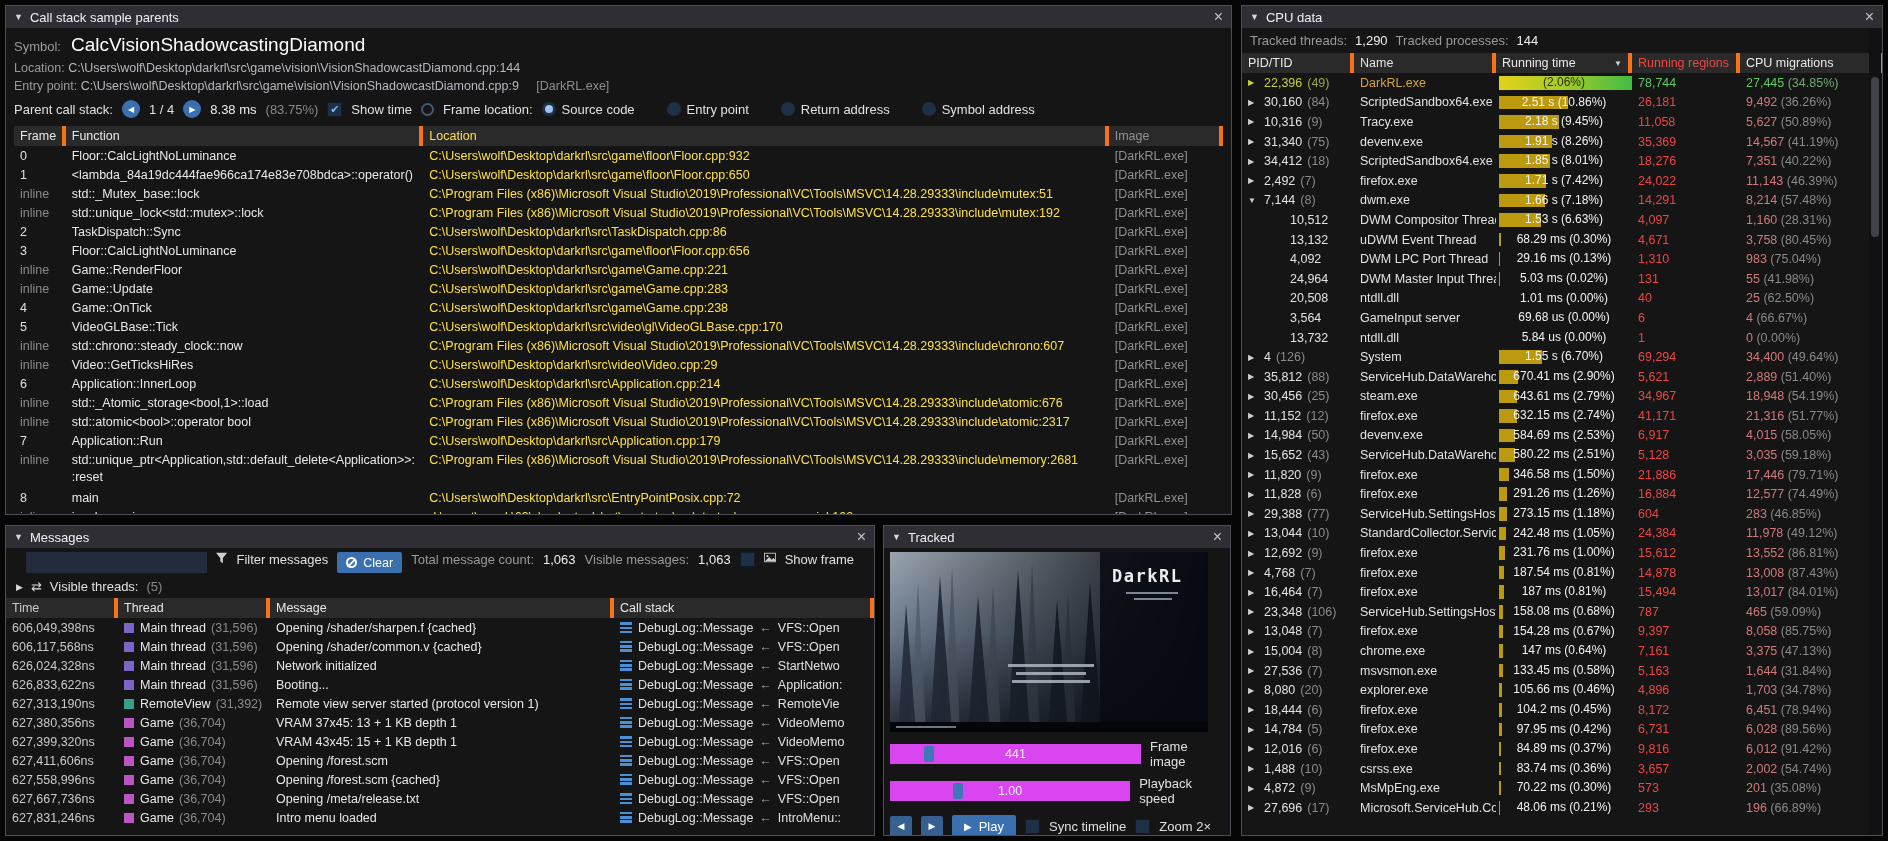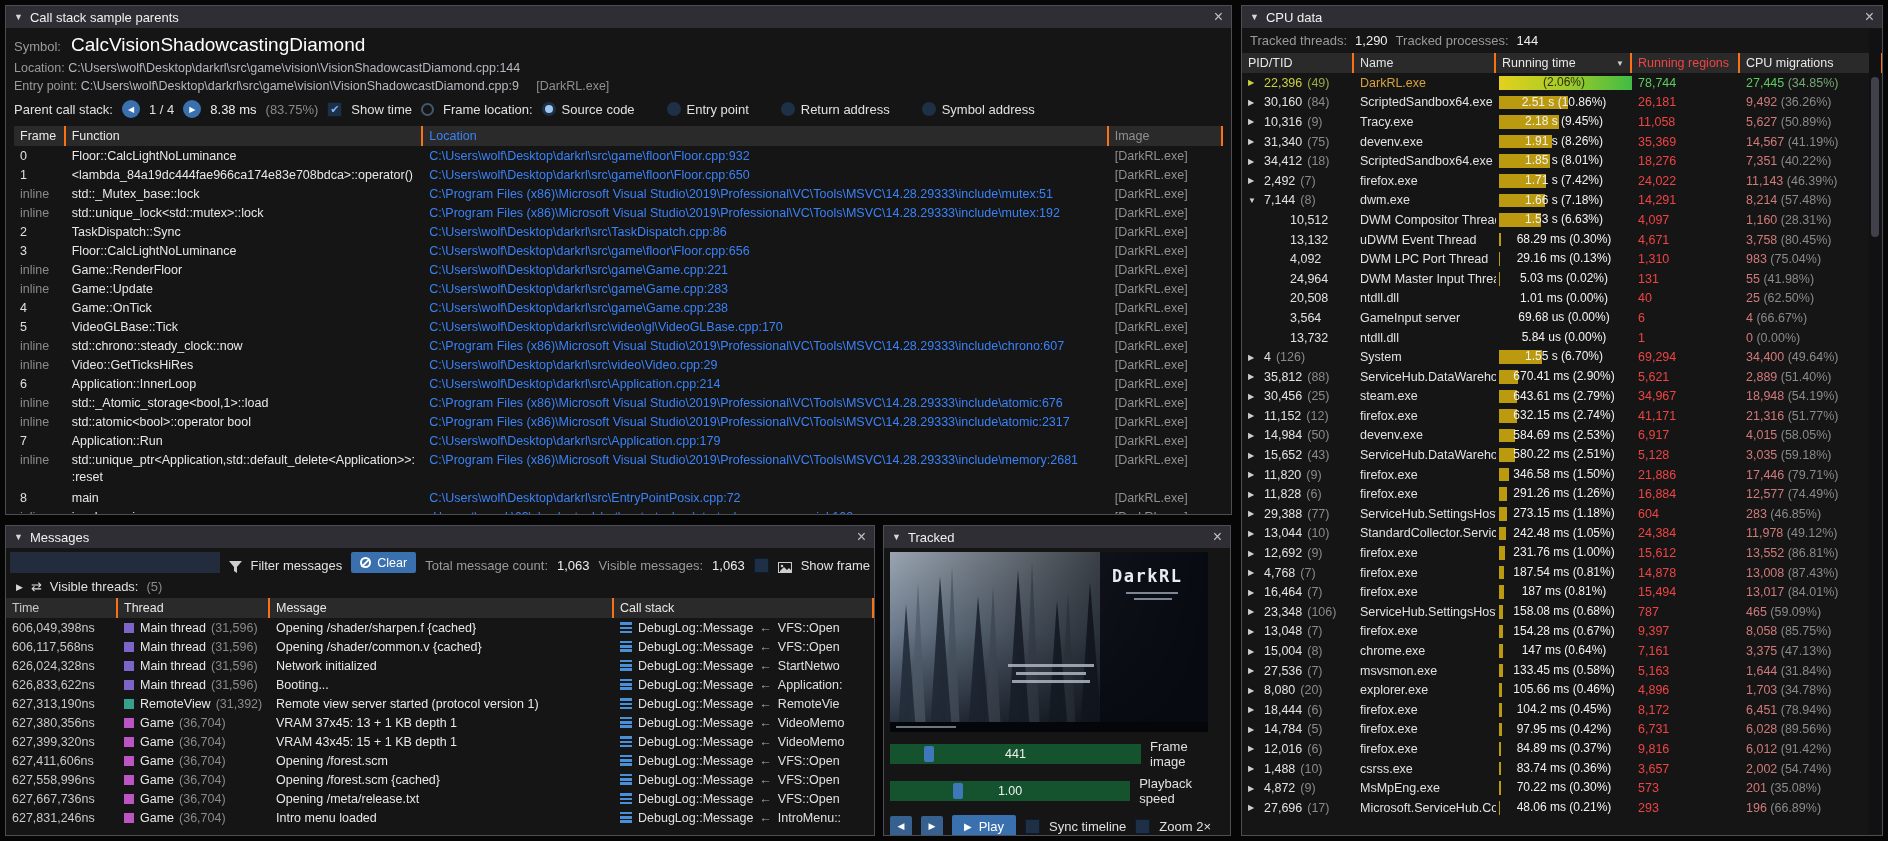--- a/index.html
+++ b/index.html
@@ -14,7 +14,7 @@
 .dim{color:#8a8a8a}
 
 .thead{display:flex;background:#2a2a2a;height:20px;align-items:center;font-size:12.5px;color:#e8e8e8}
-.thead>div{padding:0 6px;border-right:2px solid #f97316;height:100%;display:flex;align-items:center;white-space:nowrap;overflow:hidden}
+.thead>div{padding:0 6px;border-right:4px solid #f97316;height:100%;display:flex;align-items:center;white-space:nowrap;overflow:hidden}
 .trow{display:flex;font-size:12.5px;height:19px;align-items:center}
 .trow>div{padding:0 6px;overflow:hidden;white-space:nowrap;height:100%;display:flex;align-items:center}
 

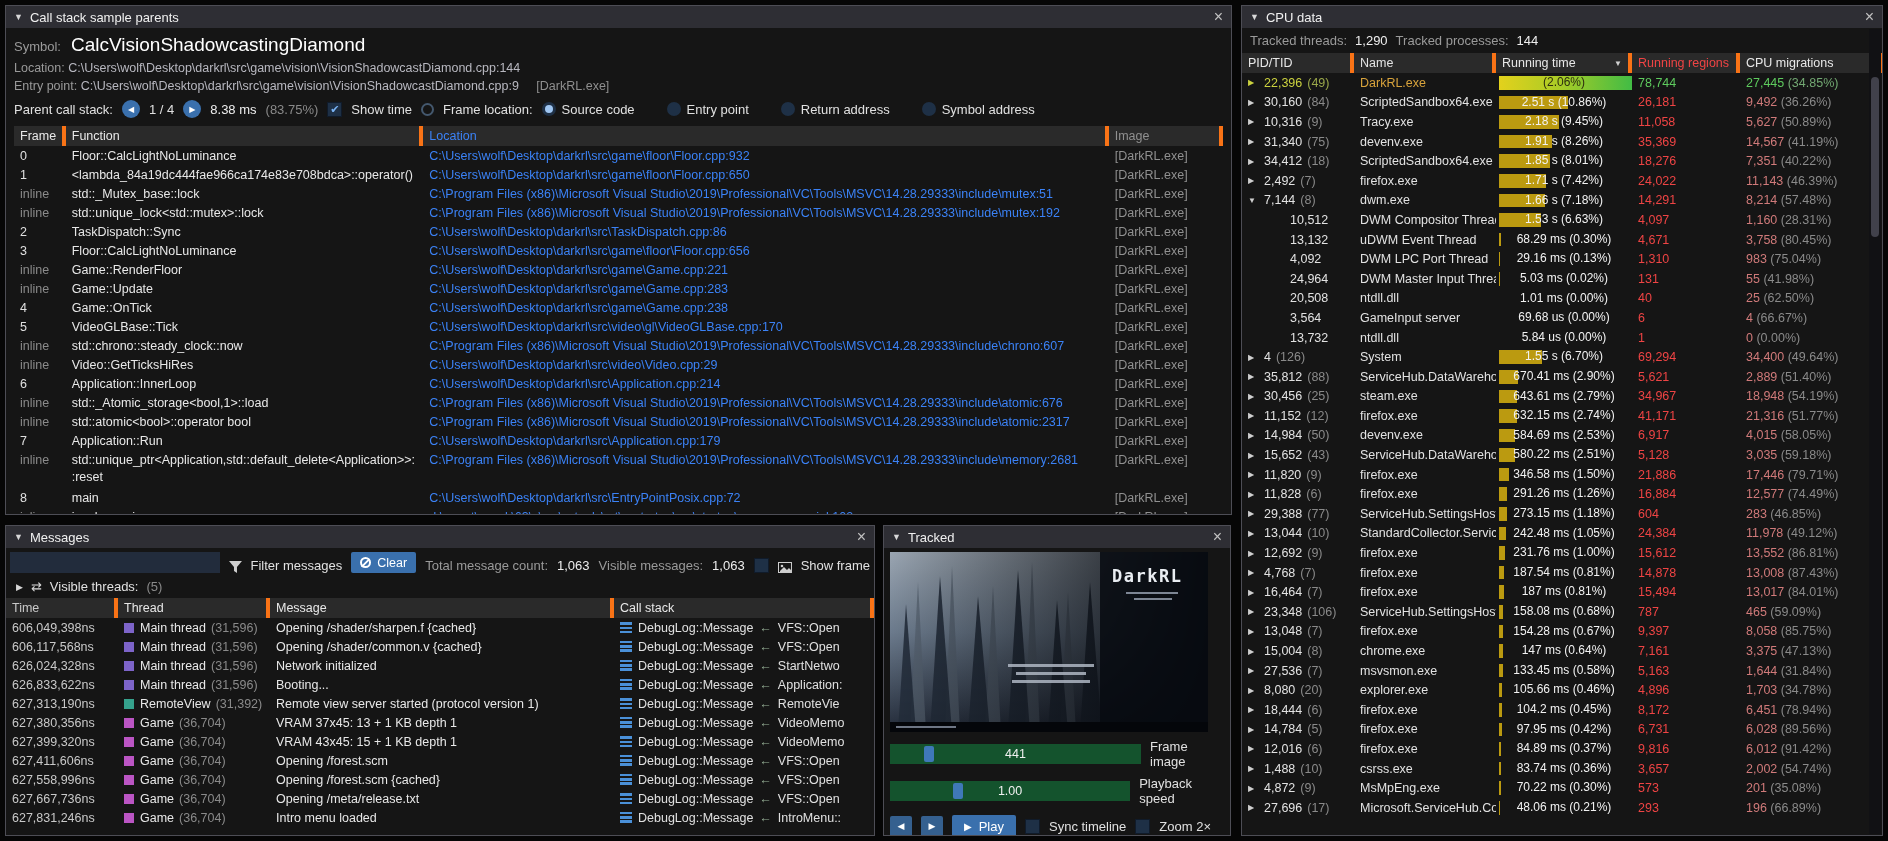--- a/index.html
+++ b/index.html
@@ -35,7 +35,7 @@
 .ring{width:13px;height:13px;border-radius:50%;border:2px solid #44586e;display:inline-block}
 .c-frame{width:52px}
 .c-func{width:360px;color:#e8e8e8}
-.c-loc{width:690px;color:#3b82f6}
+.c-loc{width:690px;color:#fde047}
 .c-img{width:115px;color:#909090}
 .trow.wrap{height:38px}
 .trow.wrap>div{white-space:normal;display:block;padding-top:2px;line-height:1.35;overflow-wrap:anywhere}

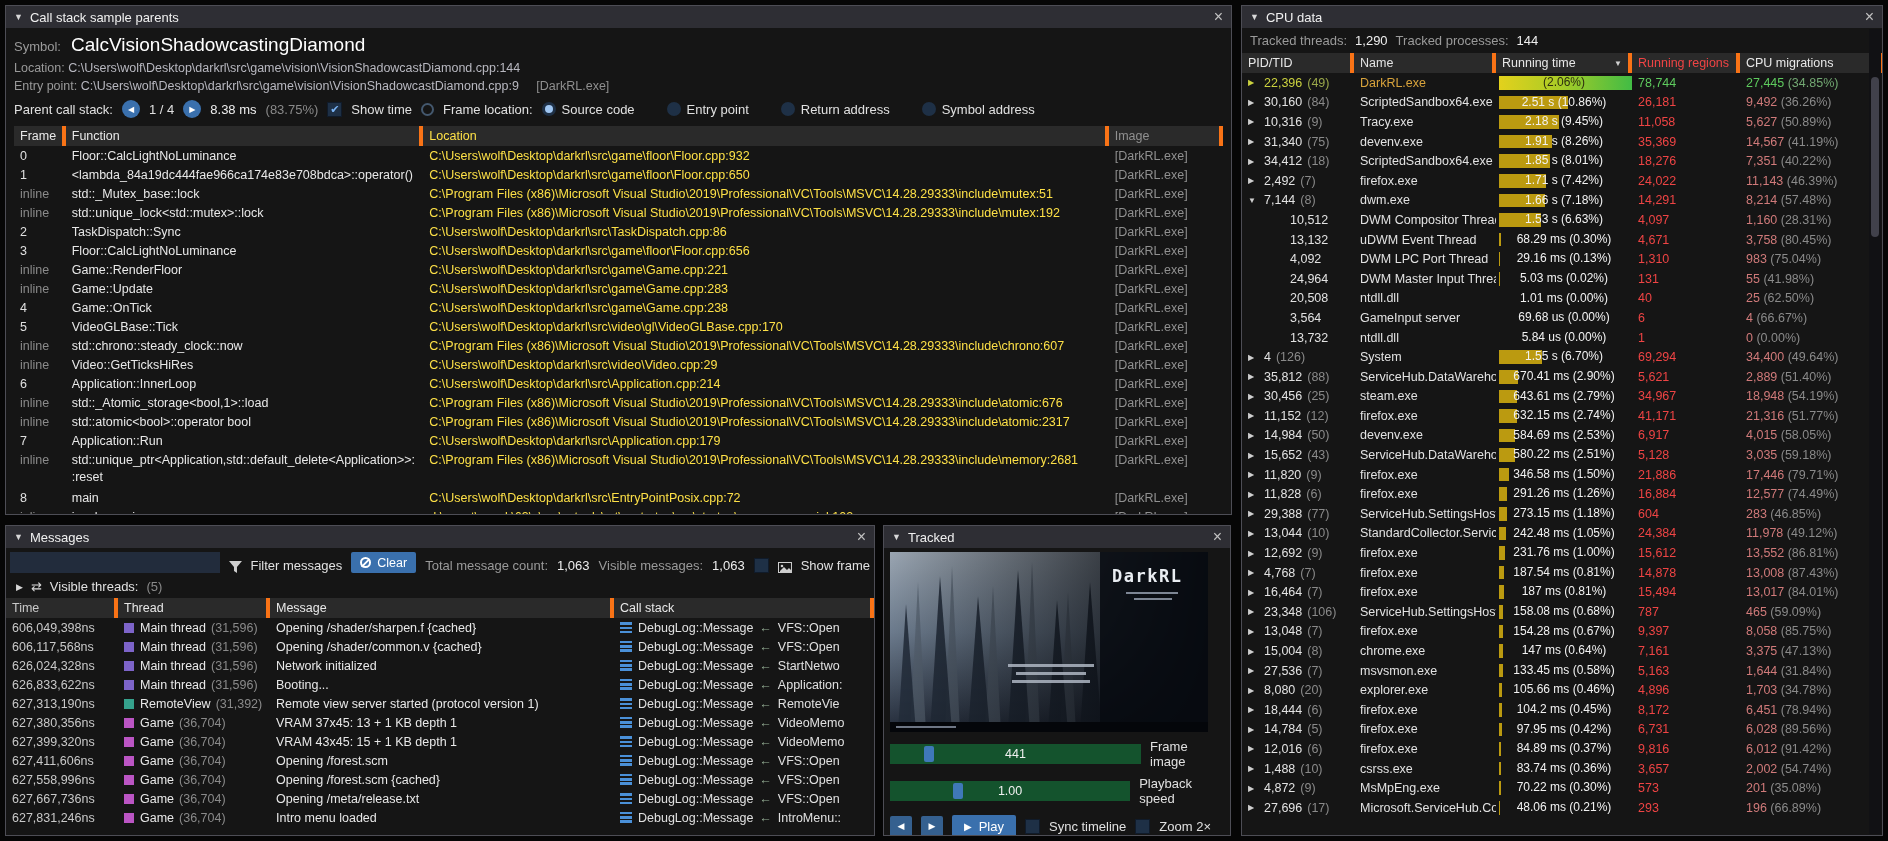--- a/index.html
+++ b/index.html
@@ -41,7 +41,7 @@
 .trow.wrap>div{white-space:normal;display:block;padding-top:2px;line-height:1.35;overflow-wrap:anywhere}
 
 #panel-messages{left:5px;top:525px;width:870px;height:311px}
-.msg-controls{display:flex;align-items:flex-end;gap:9px;padding:4px 4px;font-size:13px;white-space:nowrap;overflow:hidden}
+.msg-controls{display:flex;align-items:flex-start;gap:9px;padding:4px 20px;font-size:13px;white-space:nowrap;overflow:hidden}
 .filter-input{width:210px;height:21px;background:#222c3c;border:none;color:#e0e0e0;padding:0 6px;font-size:12.5px;font-family:"Liberation Sans",sans-serif}
 .btn-blue{background:#3a70ad;color:#fff;border:none;border-radius:2px;height:21px;padding:0 9px;font-size:12.5px;display:inline-flex;align-items:center;gap:6px;font-family:"Liberation Sans",sans-serif}
 .no-ico{width:11px;height:11px;border:2px solid #fff;border-radius:50%;position:relative;display:inline-block}

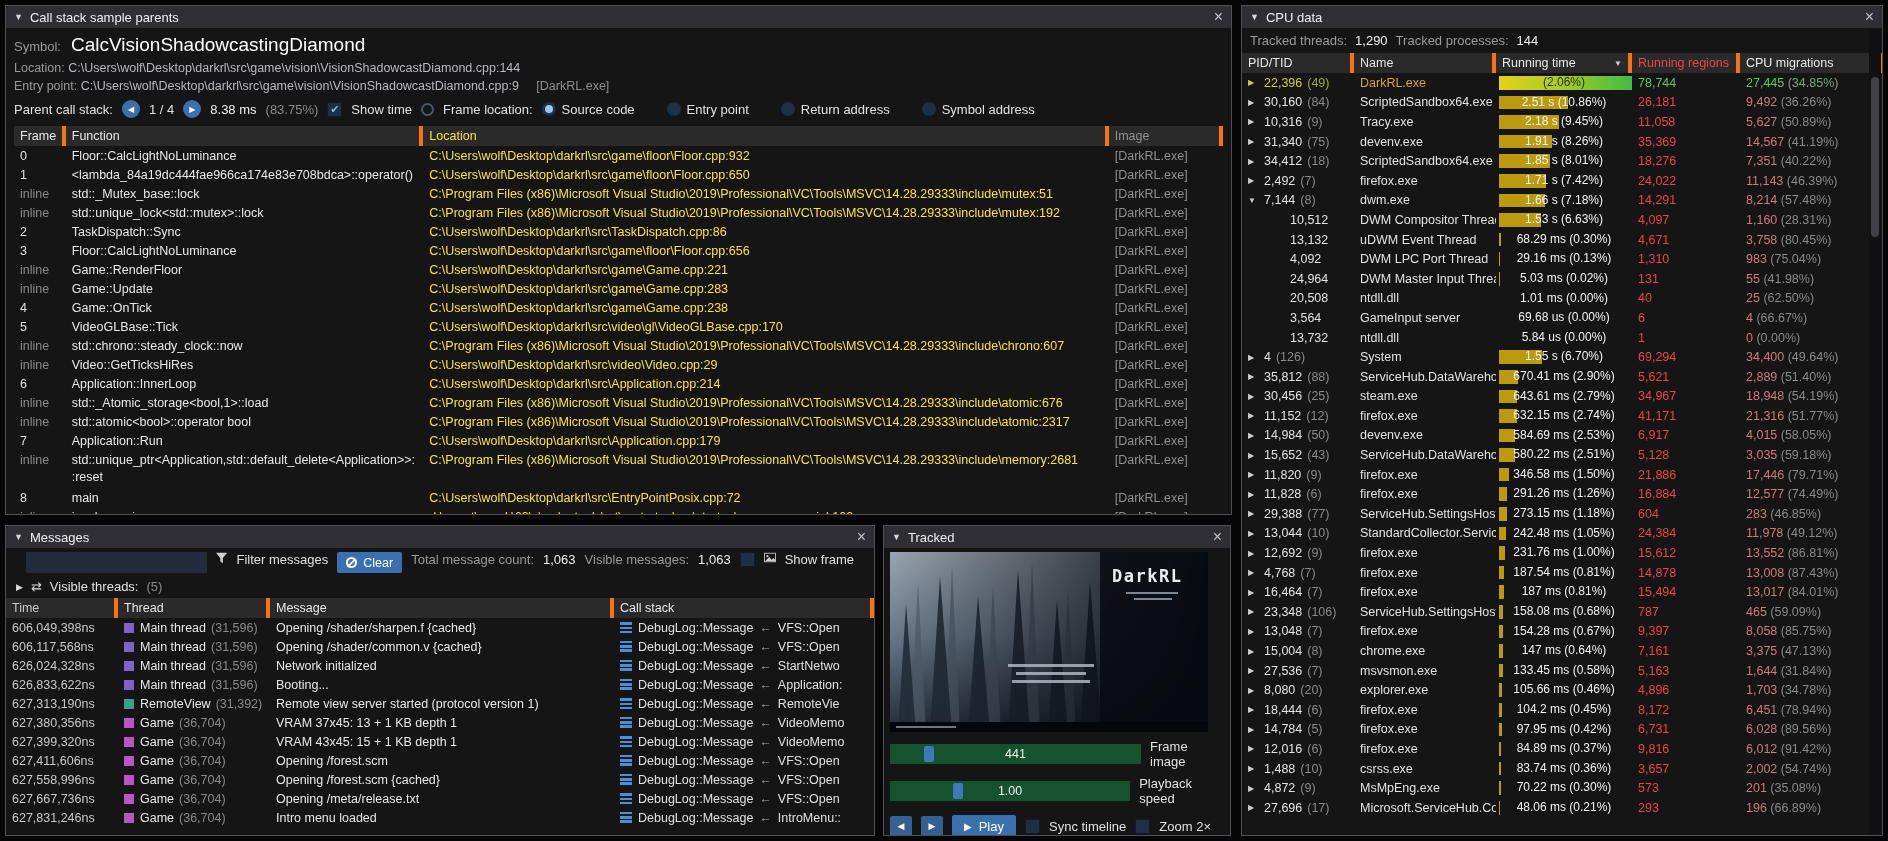--- a/index.html
+++ b/index.html
@@ -65,7 +65,7 @@
 .pb-body{padding:4px 6px}
 .pb-img{width:318px;height:180px;display:block}
 .slider-row{display:flex;align-items:center;gap:9px;margin-top:7px;font-size:13px}
-.slider{position:relative;width:260px;height:20px;background:#14532d}
+.slider{position:relative;width:260px;height:20px;background:#d946ef}
 .grab{position:absolute;top:2px;width:10px;height:16px;background:#3f78b8;border-radius:2px}
 .sval{position:absolute;inset:0;display:flex;align-items:center;justify-content:center;font-size:12.5px;color:#f0f0f0}
 .pb-buttons{display:flex;align-items:center;gap:9px;margin-top:9px;font-size:13px}

